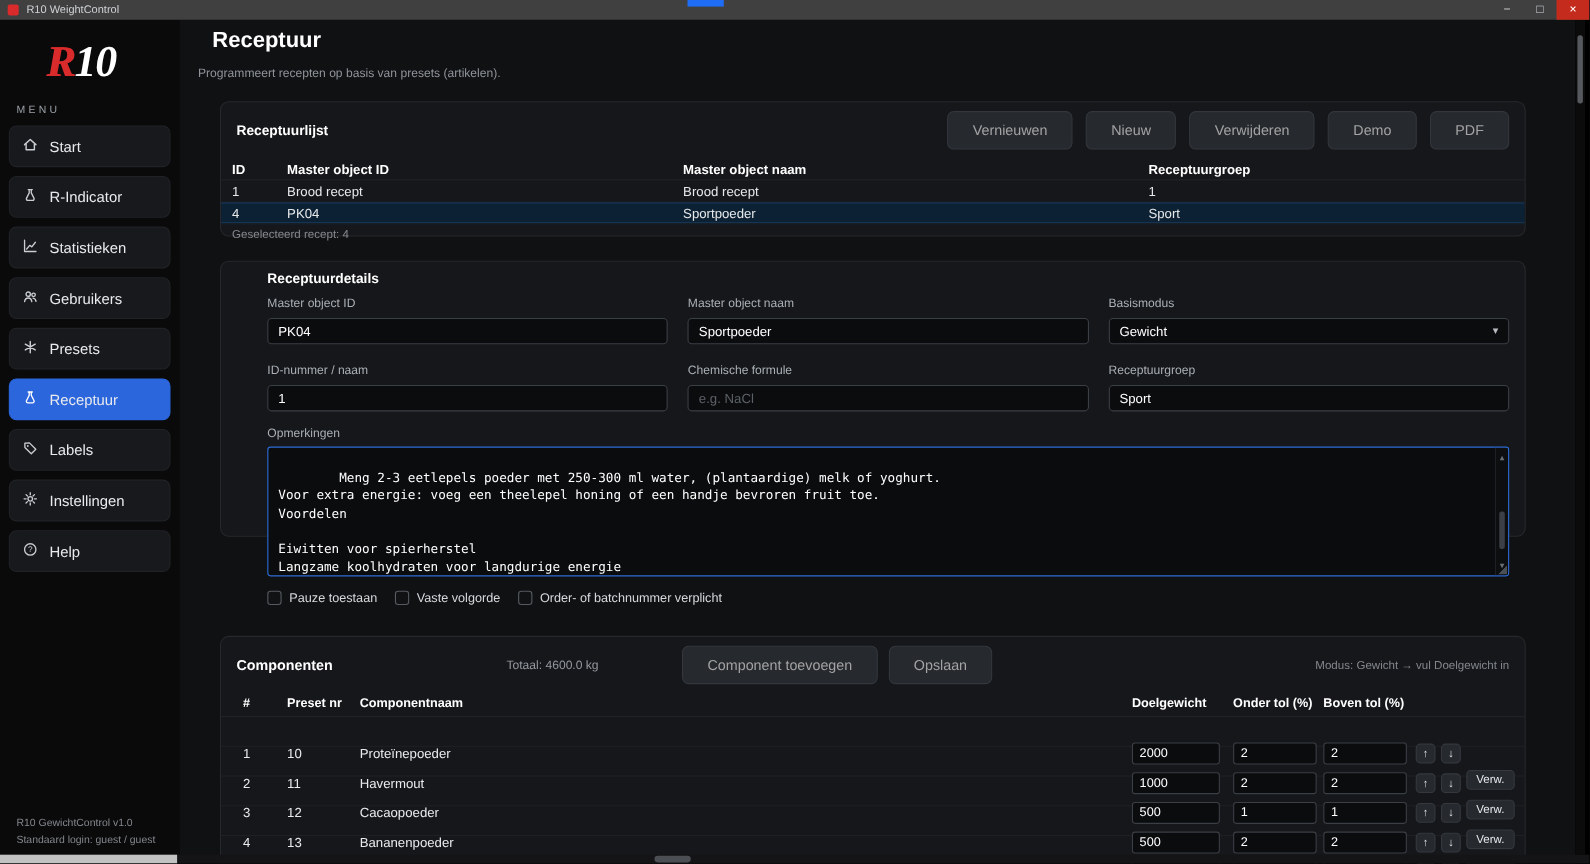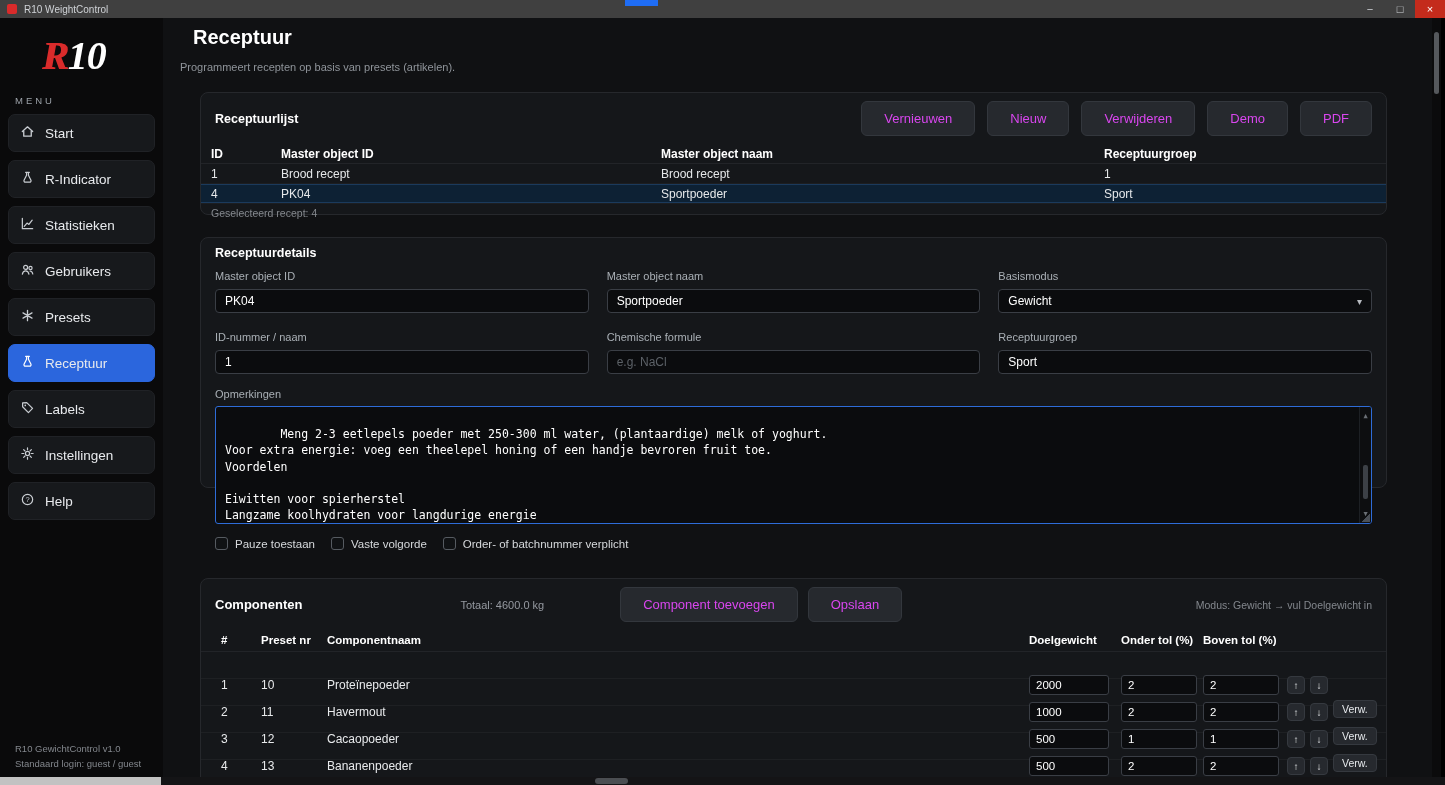--- a/index.html
+++ b/index.html
@@ -39,7 +39,7 @@
   .card-head { display:flex; align-items:center; padding:8px 14px 4px; }
   .card-title { font-size:12.5px; font-weight:bold; color:#fff; }
   .btn-row { margin-left:auto; display:flex; gap:12px; }
-  .btn { background:#26292e; border:1px solid #33373d; color:#d946ef; border-radius:6px; font-size:13px; padding:9px 22px; min-width:64px; text-align:center; cursor:pointer; font-family:inherit; }
+  .btn { background:#26292e; border:1px solid #33373d; color:#a3a3a3; border-radius:6px; font-size:13px; padding:9px 22px; min-width:64px; text-align:center; cursor:pointer; font-family:inherit; }
 
   
   .t1-header, .t1-row { display:grid; grid-template-columns:50px 360px 423px auto; padding:0 10px; align-items:center; height:20px; font-size:12px;gap:20px; }

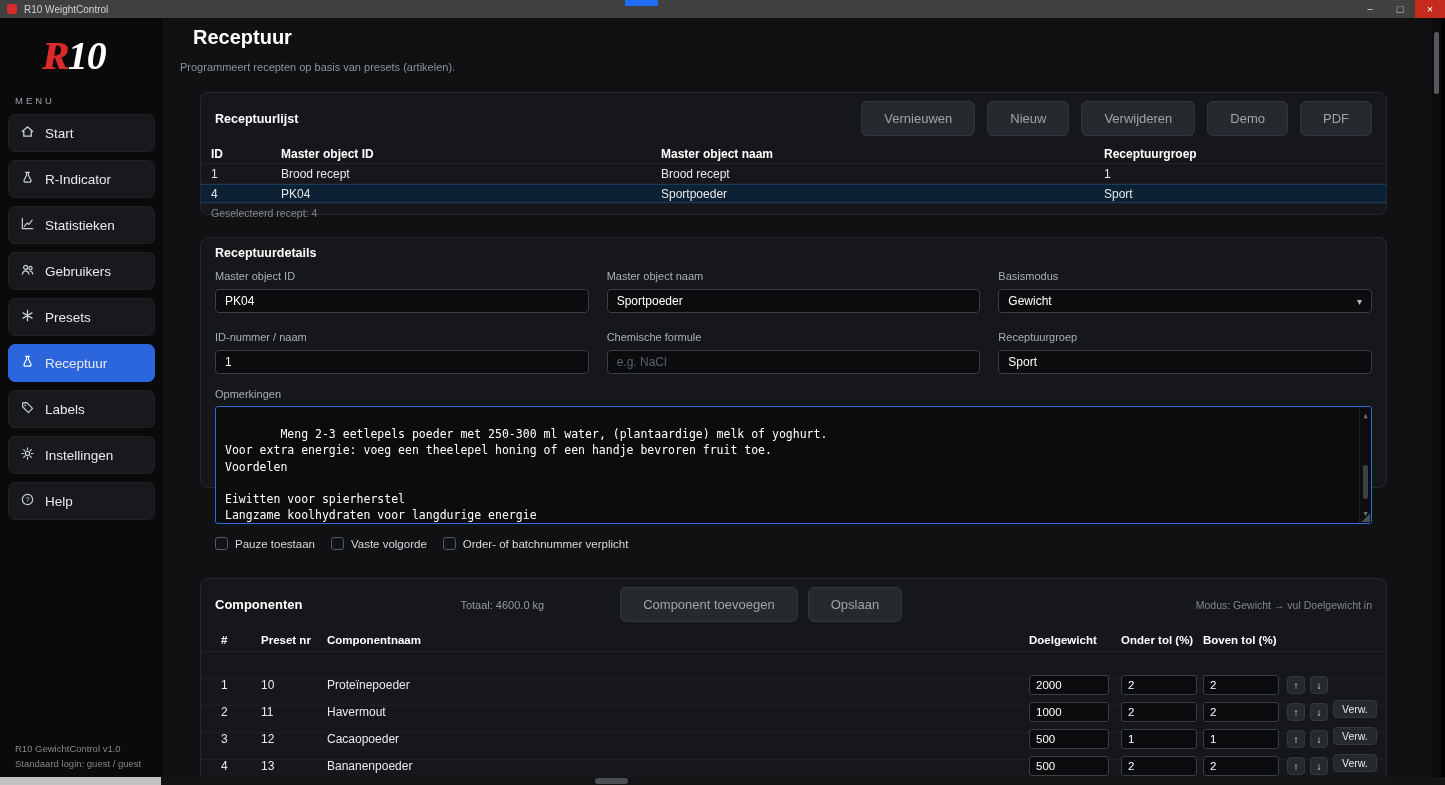--- a/index.html
+++ b/index.html
@@ -42,7 +42,7 @@
   .btn { background:#26292e; border:1px solid #33373d; color:#a3a3a3; border-radius:6px; font-size:13px; padding:9px 22px; min-width:64px; text-align:center; cursor:pointer; font-family:inherit; }
 
   
-  .t1-header, .t1-row { display:grid; grid-template-columns:50px 360px 423px auto; padding:0 10px; align-items:center; height:20px; font-size:12px;gap:20px; }
+  .t1-header, .t1-row { display:grid; grid-template-columns:50px 360px 423px auto; padding:0 10px; align-items:center; height:20px; font-size:12px; }
   .t1-header { font-weight:bold; color:#fff; border-bottom:1px solid #222428; margin-top:4px; }
   .t1-row { color:#e6e8ea; border-bottom:1px solid #1c1e21; cursor:pointer; }
   .t1-row.selected { background:#0d2134; box-shadow:inset 0 1px 0 #1b3a5c, inset 0 -1px 0 #1b3a5c; }

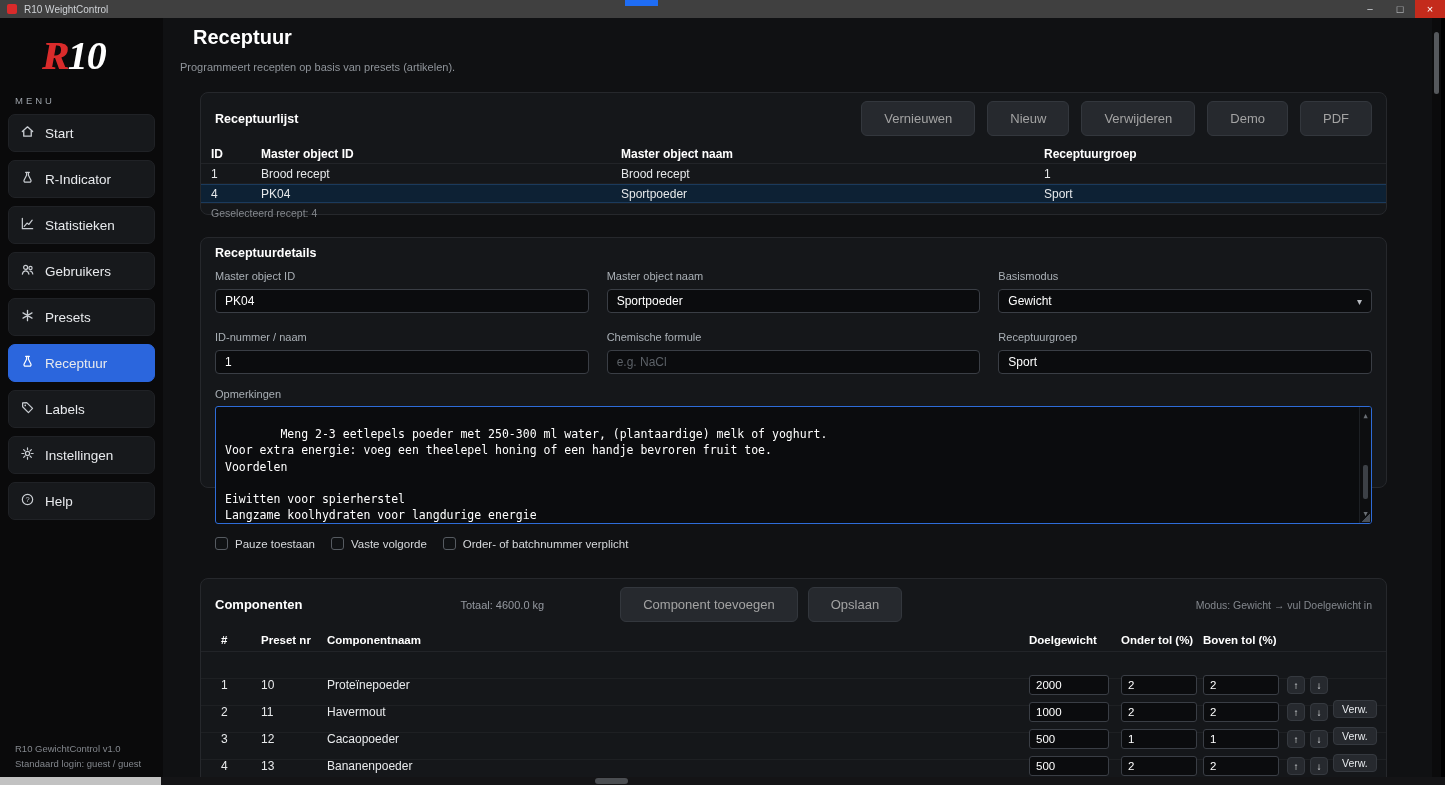--- a/index.html
+++ b/index.html
@@ -33,7 +33,7 @@
 
   .card { position:absolute; left:37px; width:1187px; background:#15171a; border:1px solid #26282c; border-radius:8px; }
   .card1 { top:74px; height:123px; }
-  .card2 { top:219px; height:251px; }
+  .card2 { top:219px; height:251px;padding-left:28px; }
   .card3 { top:560px; height:232px; }
 
   .card-head { display:flex; align-items:center; padding:8px 14px 4px; }

